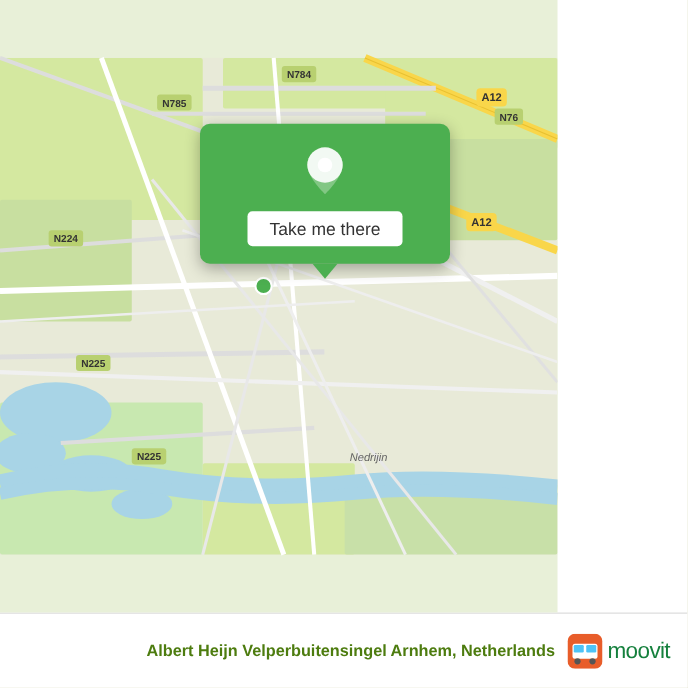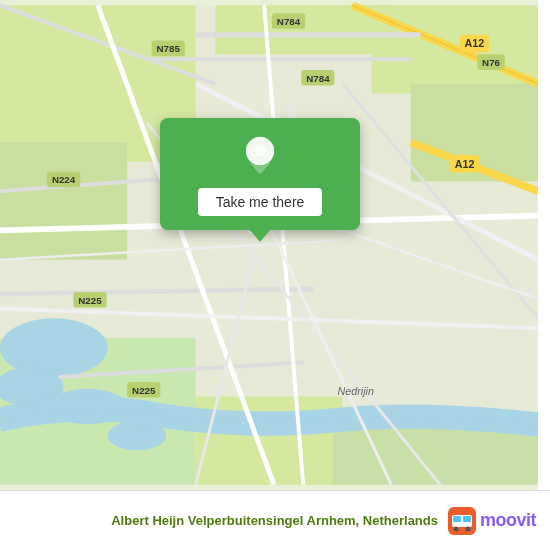--- a/index.html
+++ b/index.html
@@ -12,7 +12,7 @@
     }
 
     #map-container {
-      width: 538px;
+      width: 446px;
       height: 490px;
       position: relative;
       overflow: hidden;

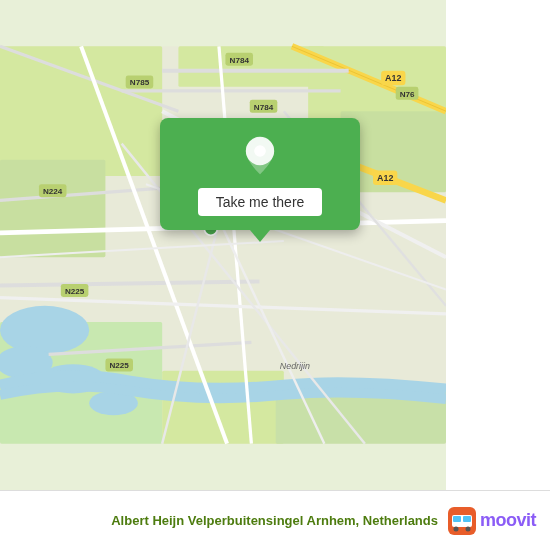--- a/index.html
+++ b/index.html
@@ -22,7 +22,7 @@
     
     .map-popup {
       position: absolute;
-      top: 118px;
+      top: 99px;
       left: 160px;
       width: 200px;
       background: #4caf50;

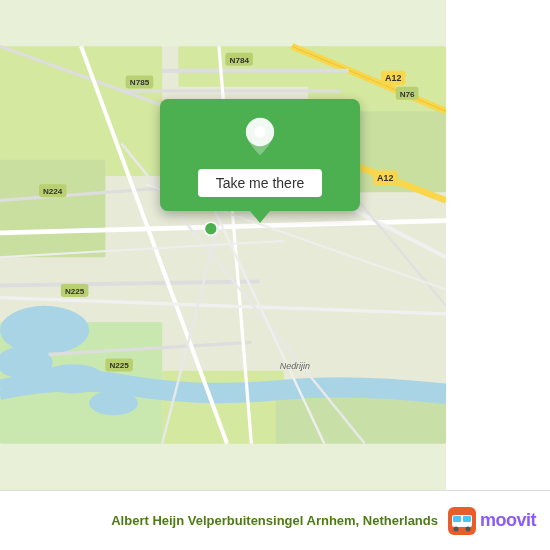--- a/index.html
+++ b/index.html
@@ -100,8 +100,8 @@
 
     .moovit-text {
       font-size: 18px;
-      font-weight: bold;
-      color: #8b5cf6;
+      font-weight: normal;
+      color: #15803d;
       letter-spacing: -0.5px;
     }
 

